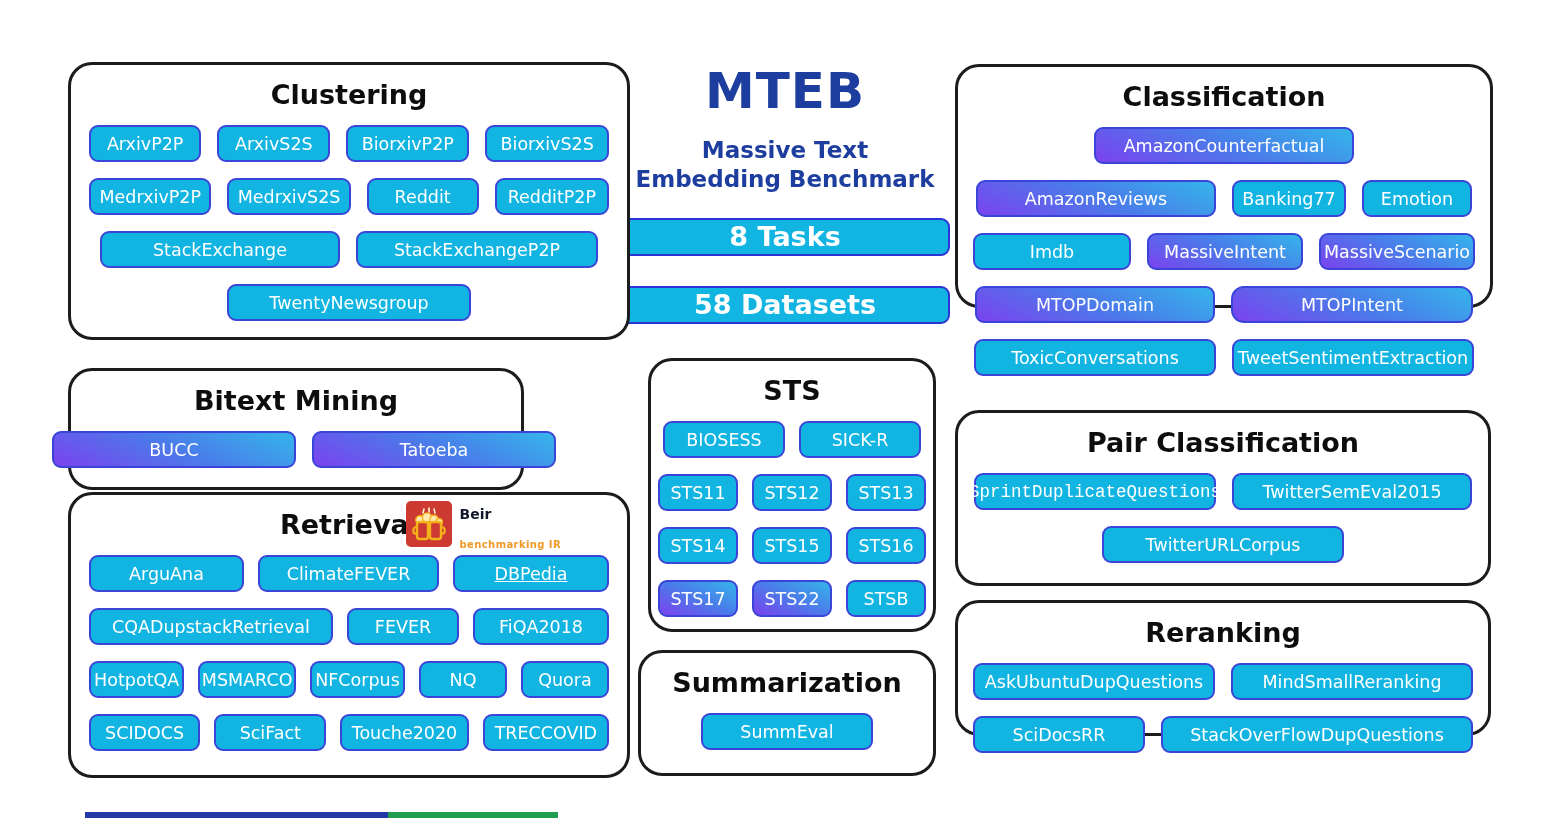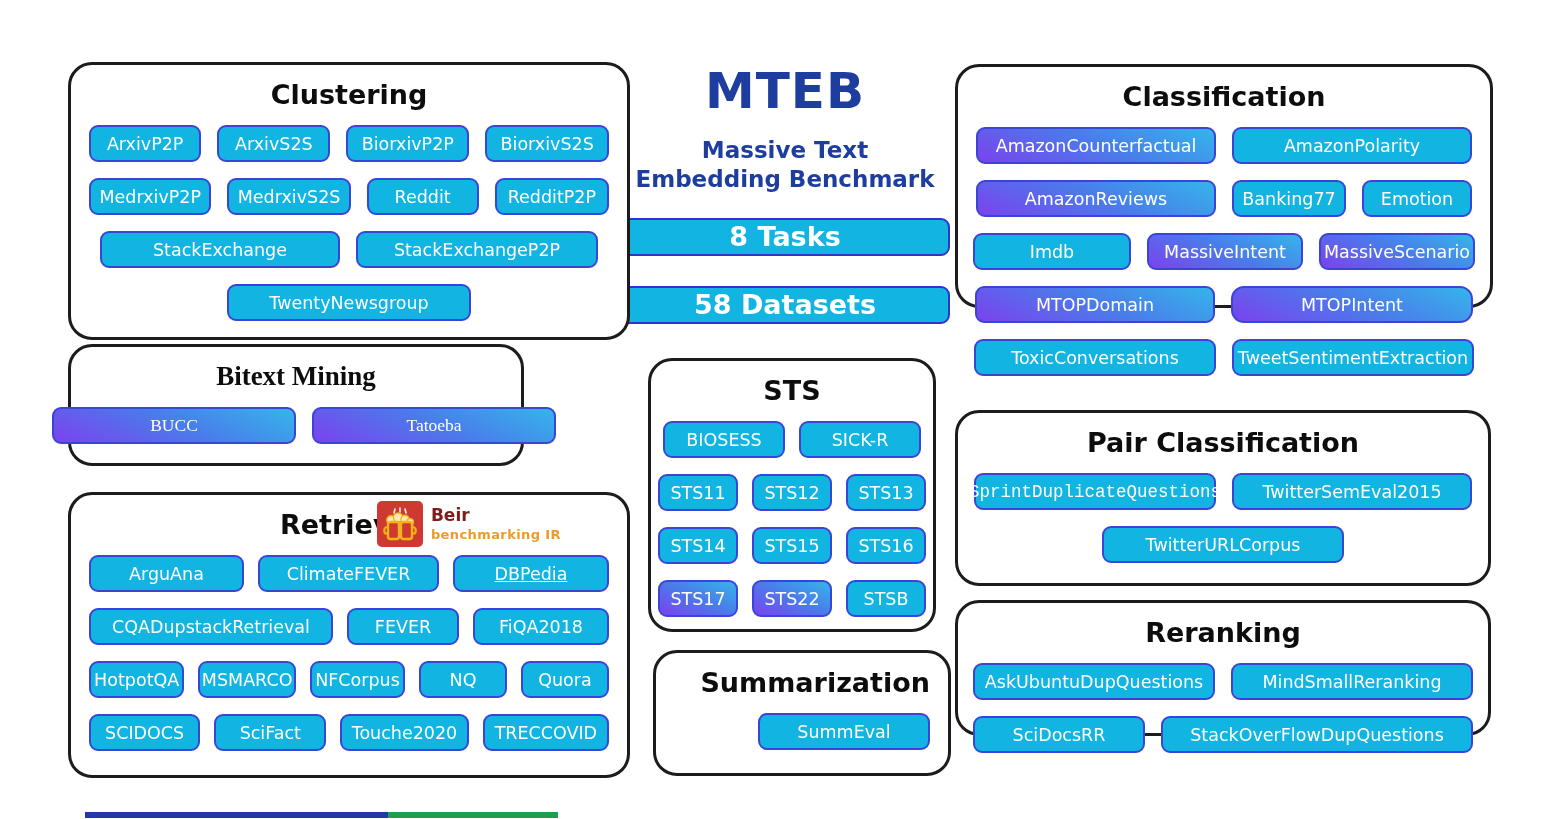--- a/index.html
+++ b/index.html
@@ -240,7 +240,6 @@
     <div class="rows">
         <div class="row">
           <div class="pill grad" style="min-width: 240px;">AmazonCounterfactual</div>
-          <div class="pill" style="min-width: 240px;">AmazonPolarity</div>
         </div>
         <div class="row">
           <div class="pill grad" style="min-width: 240px;">AmazonReviews</div>

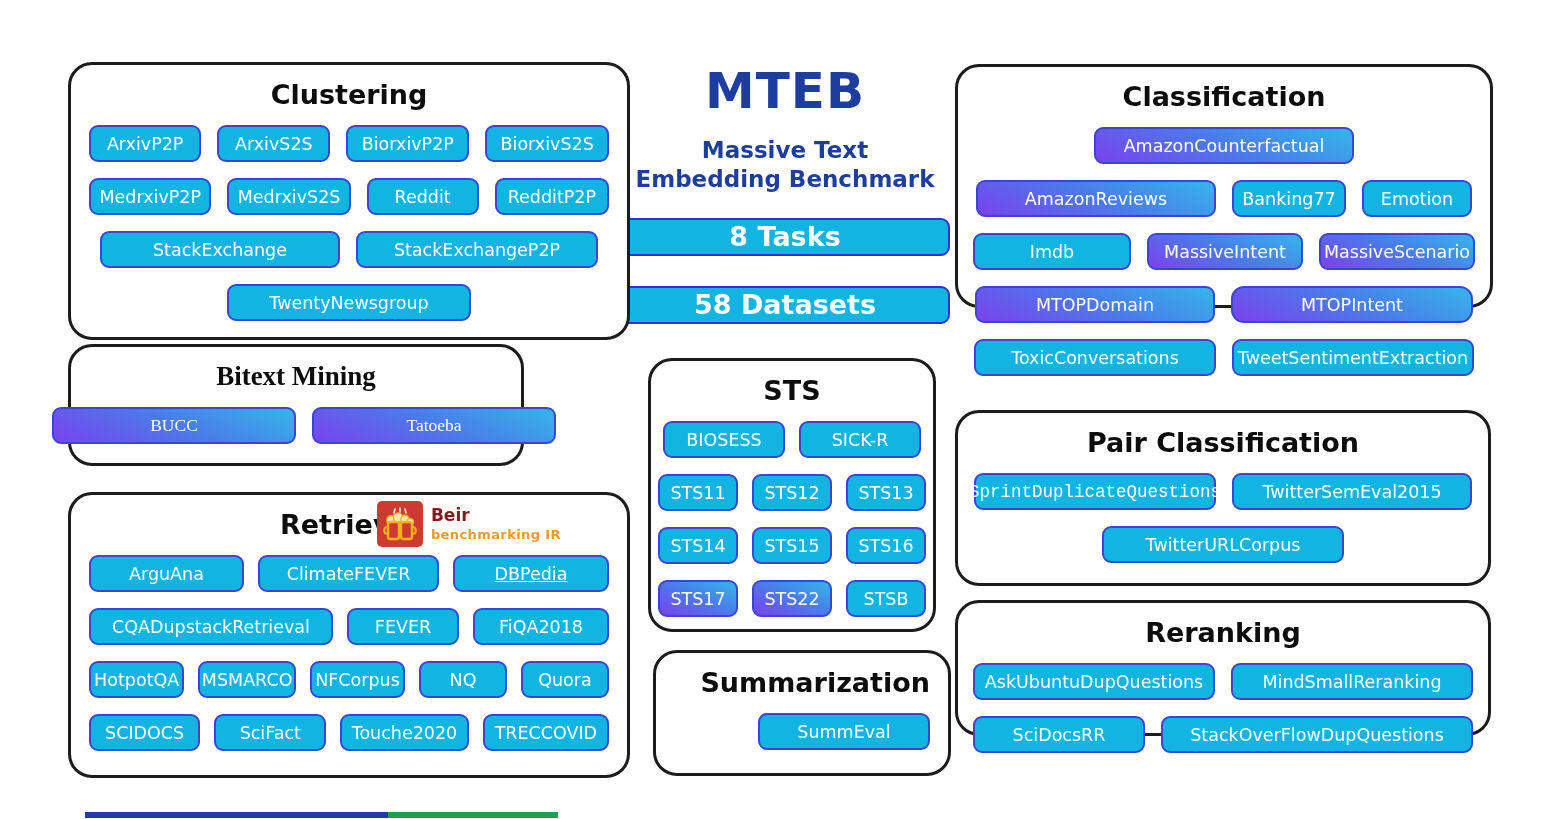--- a/index.html
+++ b/index.html
@@ -71,7 +71,7 @@
 
   
   #box-clustering { left: 68px;  top: 62px;  width: 562px; height: 278px; }
-  #box-bitext     { left: 68px;  top: 344px; width: 456px; height: 122px; font-family: Liberation Serif, serif; }
+  #box-bitext     { left: 68px;  top: 368px; width: 456px; height: 122px; }
   #box-retrieval  { left: 68px;  top: 492px; width: 562px; height: 286px; }
   #box-sts        { left: 648px; top: 358px; width: 288px; height: 274px; padding-left: 12px; padding-right: 12px; }
   #box-summarization { left: 653px; top: 650px; width: 298px; height: 126px; align-items: flex-end; }

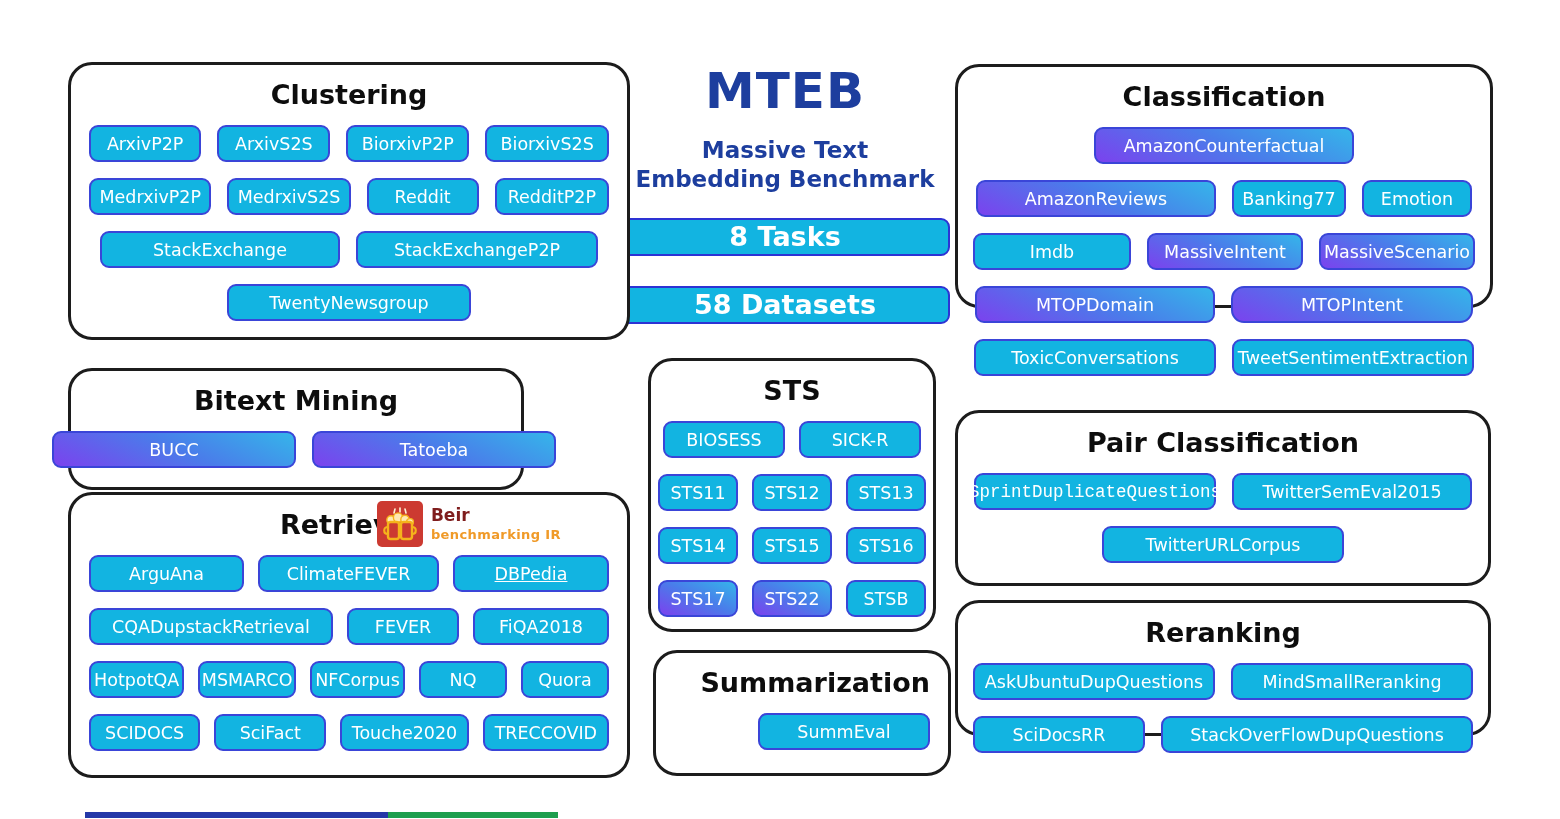--- a/index.html
+++ b/index.html
@@ -89,7 +89,7 @@
   }
   .beir-badge { width: 46px; height: 46px; }
   .beir-words { display: flex; flex-direction: column; align-items: flex-start; margin-top: 6px; }
-  .beir-name { color: #7f1d1d; font-size: 17px; font-weight: bold; line-height: 1; }
+  .beir-name { color: #0f172a; font-size: 14px; font-weight: bold; line-height: 1; }
   .beir-sub  { color: #f09a28; font-size: 13px; font-weight: bold; margin-top: 3px; letter-spacing: 0.4px; }
 
   

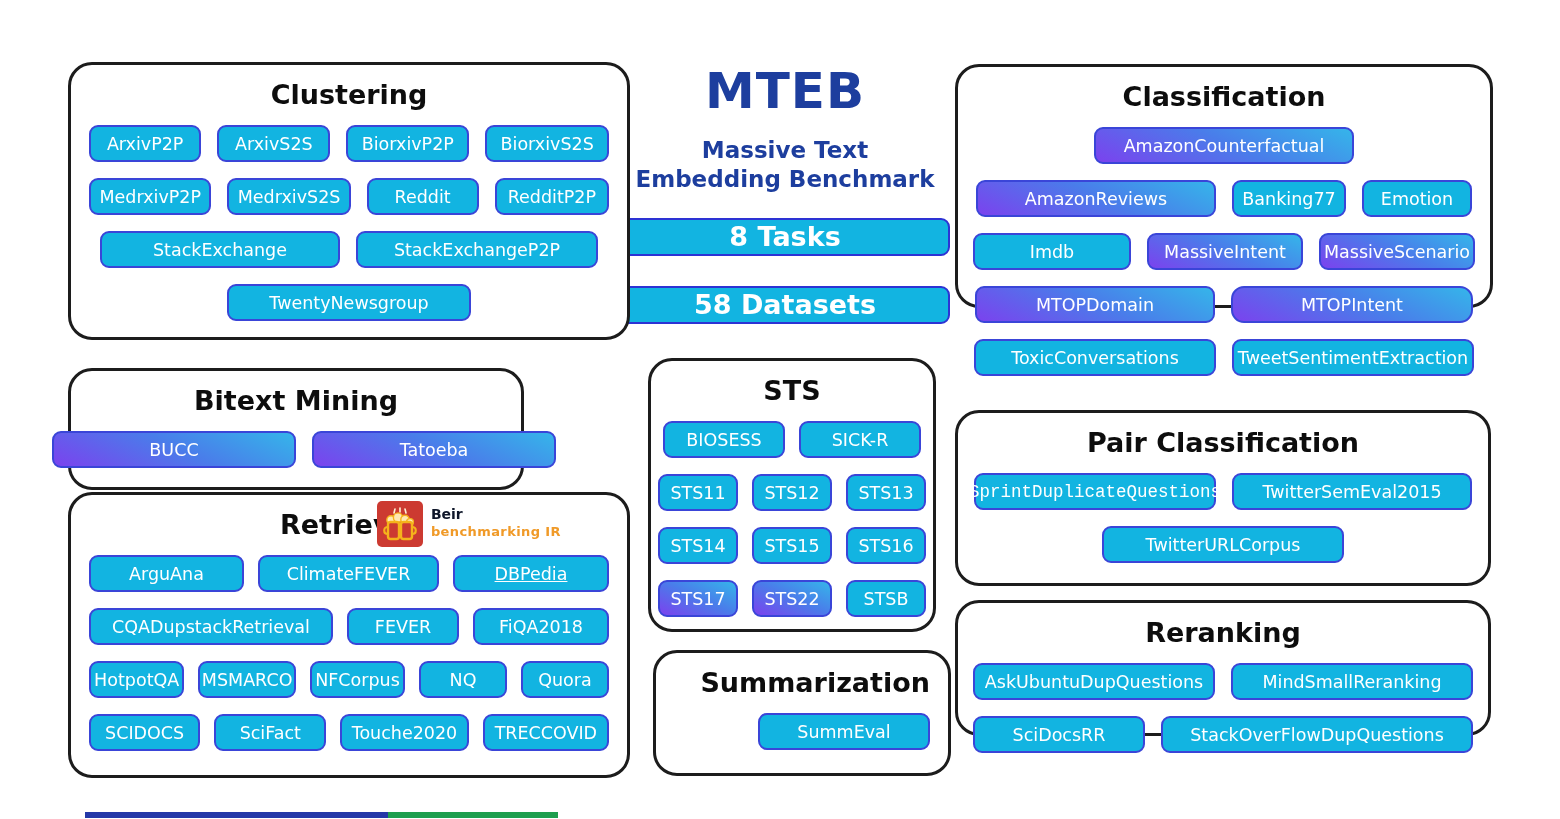--- a/index.html
+++ b/index.html
@@ -90,7 +90,7 @@
   .beir-badge { width: 46px; height: 46px; }
   .beir-words { display: flex; flex-direction: column; align-items: flex-start; margin-top: 6px; }
   .beir-name { color: #0f172a; font-size: 14px; font-weight: bold; line-height: 1; }
-  .beir-sub  { color: #f09a28; font-size: 13px; font-weight: bold; margin-top: 3px; letter-spacing: 0.4px; }
+  .beir-sub  { color: #f09a28; font-size: 10px; font-weight: bold; margin-top: 18px; letter-spacing: 0.4px; }
 
   
   .bottom-strip { position: absolute; top: 812px; left: 85px; height: 6px; width: 473px; display: flex; }

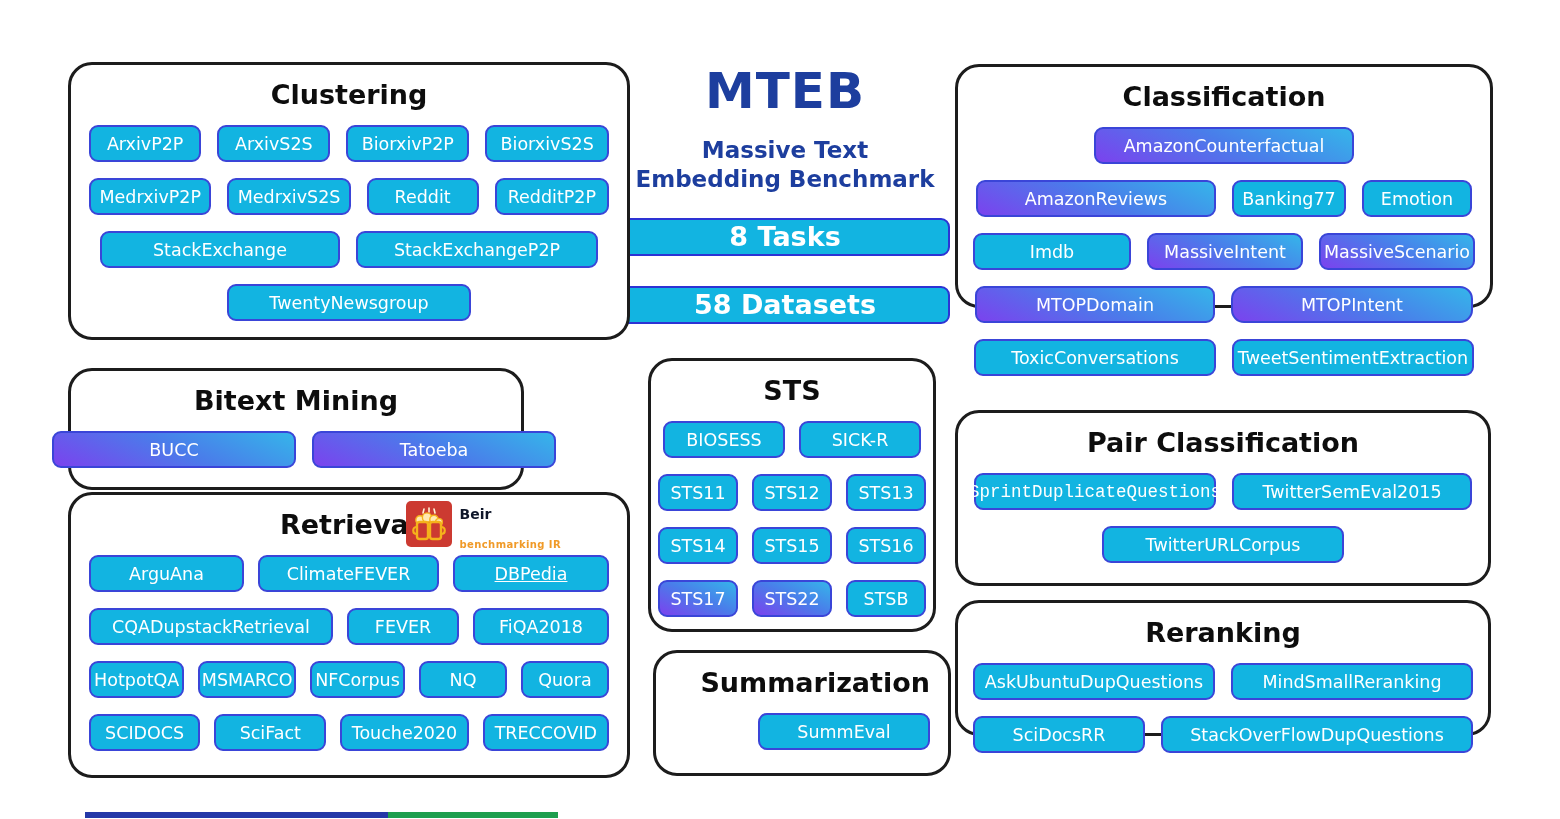--- a/index.html
+++ b/index.html
@@ -74,7 +74,7 @@
   #box-bitext     { left: 68px;  top: 368px; width: 456px; height: 122px; }
   #box-retrieval  { left: 68px;  top: 492px; width: 562px; height: 286px; }
   #box-sts        { left: 648px; top: 358px; width: 288px; height: 274px; padding-left: 12px; padding-right: 12px; }
-  #box-summarization { left: 653px; top: 650px; width: 298px; height: 126px; align-items: flex-end; }
+  #box-summarization { left: 638px; top: 650px; width: 298px; height: 126px; }
   #box-classification { left: 955px; top: 64px;  width: 538px; height: 244px; }
   #box-pair       { left: 955px; top: 410px; width: 536px; height: 176px; }
   #box-reranking  { left: 955px; top: 600px; width: 536px; height: 136px; }

